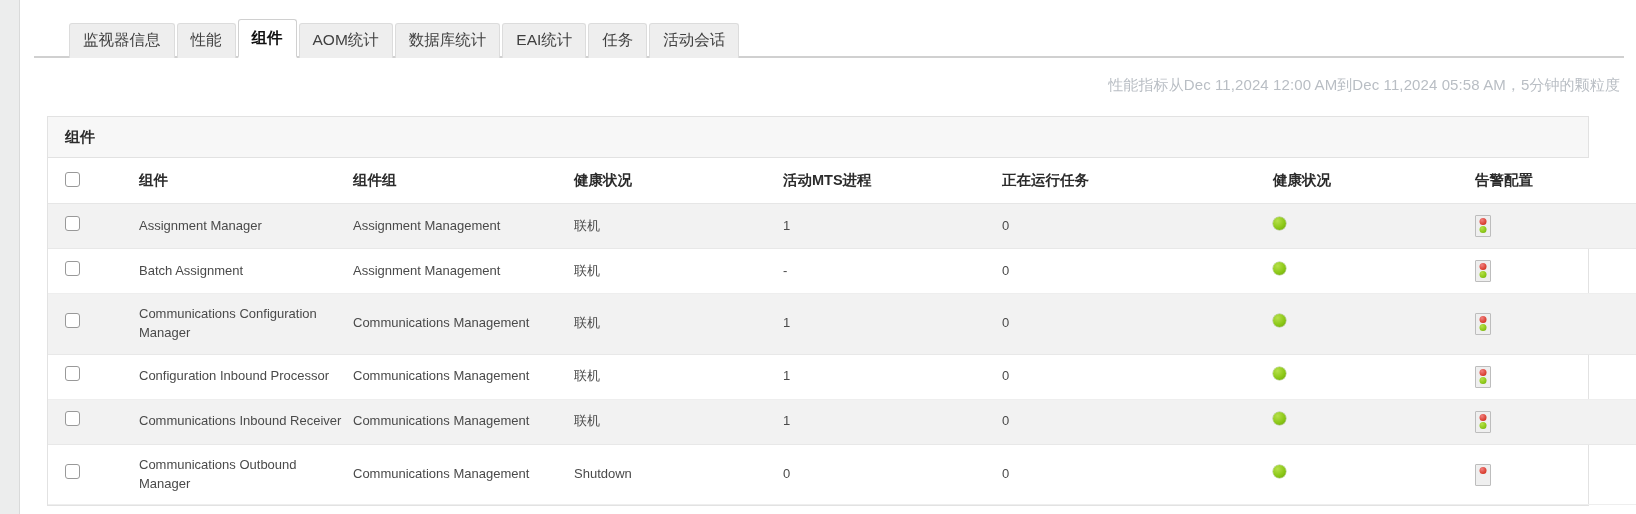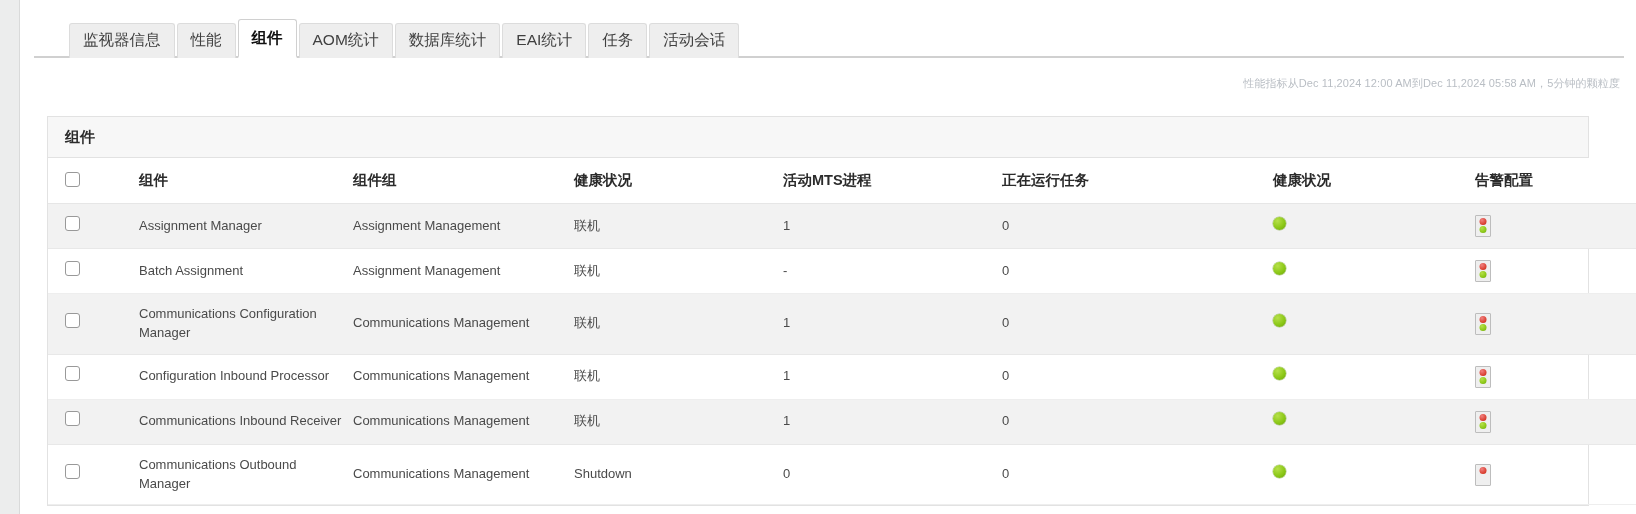--- a/index.html
+++ b/index.html
@@ -78,7 +78,7 @@
     position: absolute;
     right: 16px;
     top: 76px;
-    font-size: 11px;
+    font-size: 15px;
     color: #b9bec4;
     white-space: nowrap;
     letter-spacing: 0.1px;

